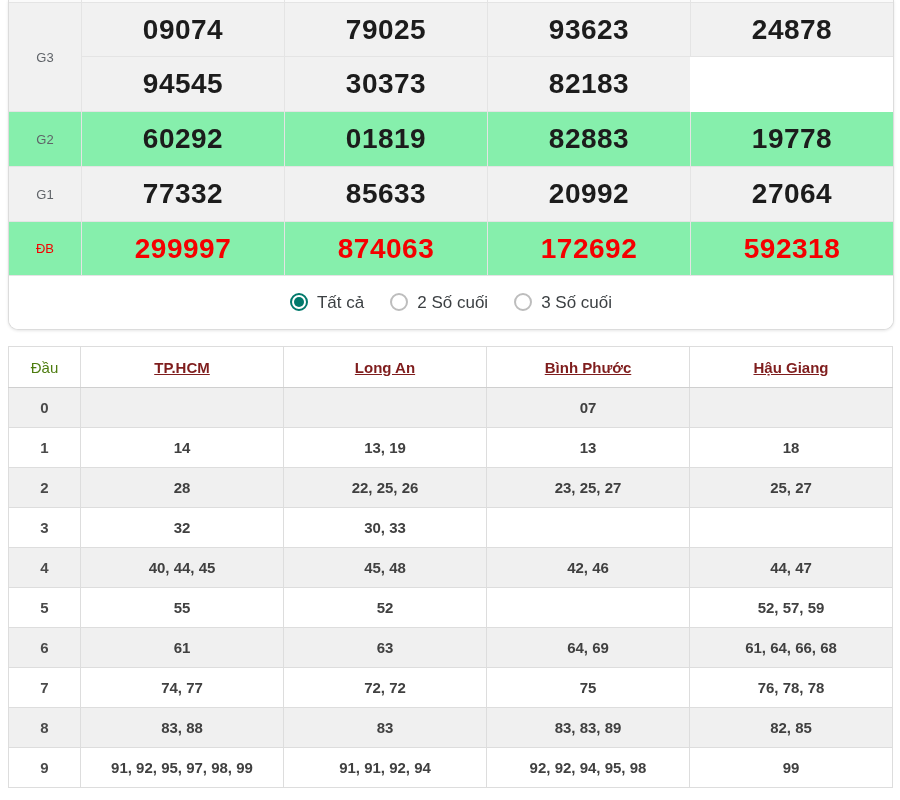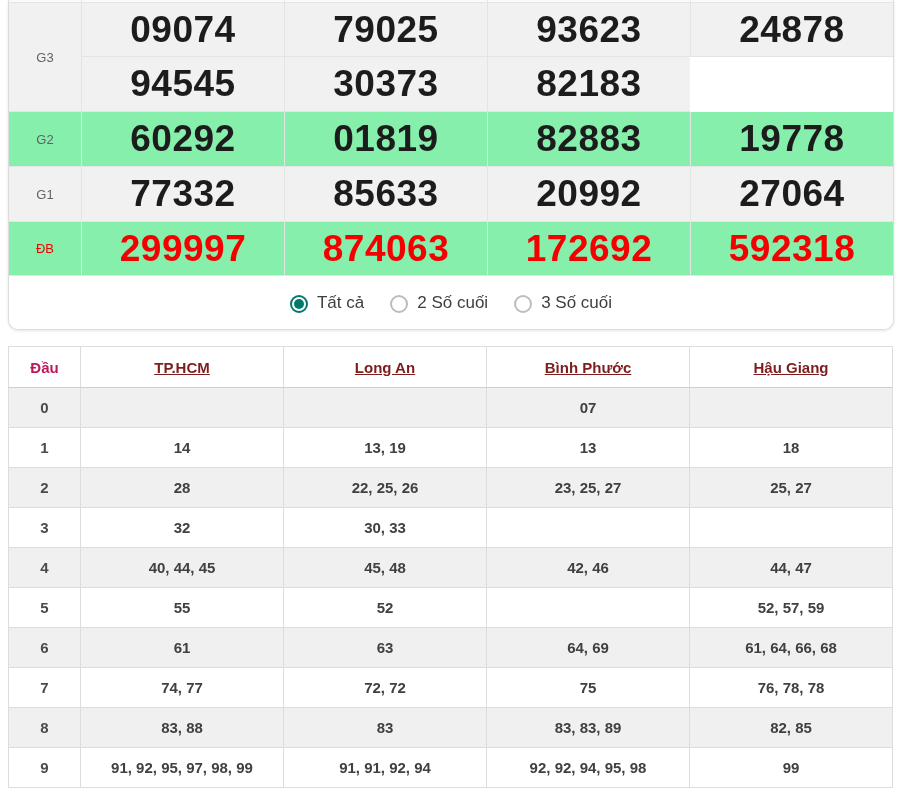--- a/index.html
+++ b/index.html
@@ -27,7 +27,7 @@
   .pcell.shade{background:#f1f1f1;}
   .pcell.sliver{border-bottom:1px solid #e4e4e4;background:#fafafa;}
   .prize-label{font-size:13px;color:#5f6368;}
-  .prize-num{font-size:37px;font-weight:bold;color:#1c1c1c;letter-spacing:.5px;}
+  .prize-num{font-size:28px;font-weight:bold;color:#1c1c1c;letter-spacing:.5px;}
   .red .prize-num,.prize-label.red-label{color:#f50000;}
   .red-label{color:#f50000;}
 

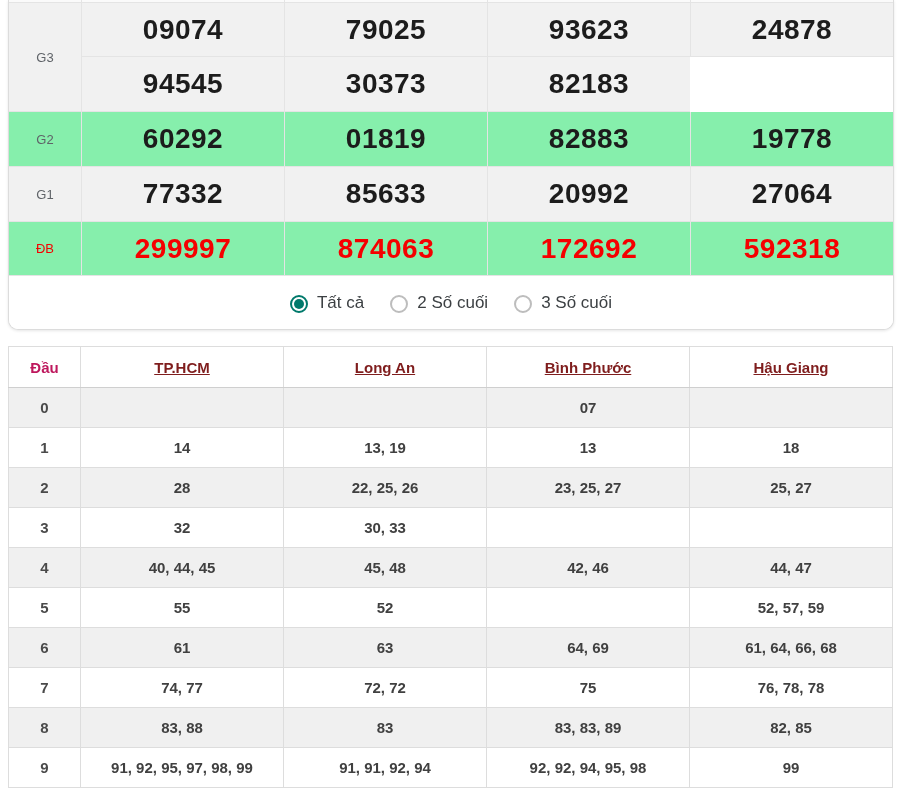--- a/index.html
+++ b/index.html
@@ -36,7 +36,7 @@
     height:53px;display:flex;align-items:center;justify-content:center;gap:26px;
     background:#fff;
   }
-  .radio-option{display:inline-flex;align-items:flex-end;gap:9px;cursor:pointer;}
+  .radio-option{display:inline-flex;align-items:flex-start;gap:9px;cursor:pointer;}
   .radio-dot{
     width:18px;height:18px;border-radius:50%;box-sizing:border-box;
     border:2px solid #bdbdbd;position:relative;flex:0 0 auto;background:#fff;

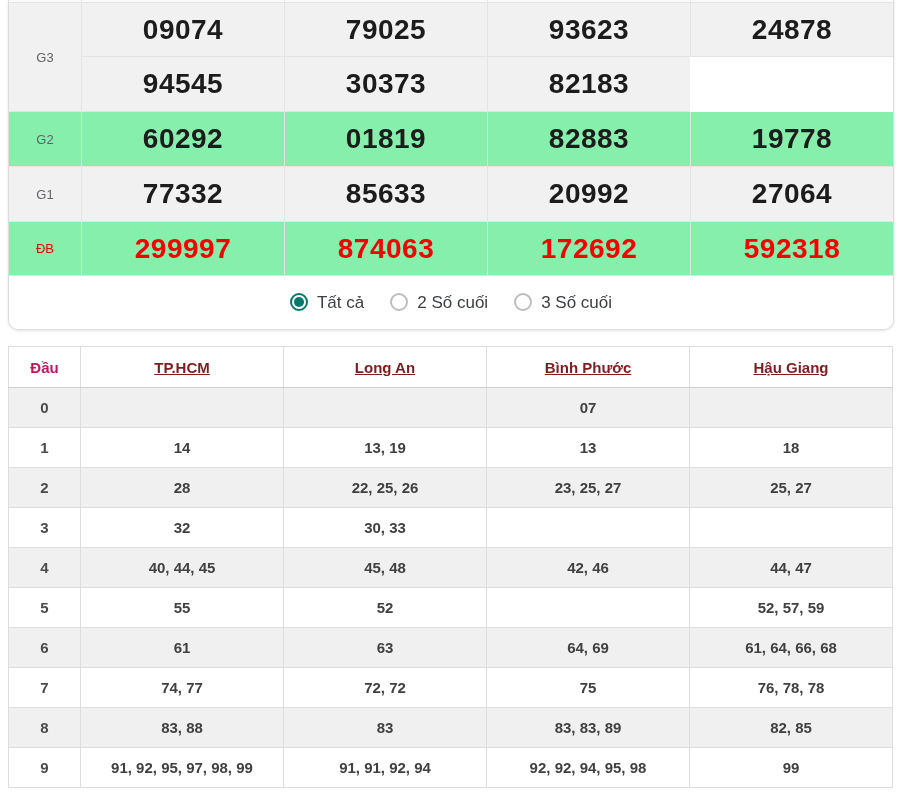--- a/index.html
+++ b/index.html
@@ -58,7 +58,7 @@
     font-size:15px;
   }
   table.stats thead th{height:41px;background:#fff;border-bottom:1px solid #cfcfcf;}
-  .hdr-digit{font-weight:bold;color:#be185d;font-size:16px;text-align:center;}
+  .hdr-digit{font-weight:normal;color:#4d7c0f;font-size:16px;text-align:center;}
   .hdr-link{color:#7f1d1d;font-weight:bold;font-size:16px;text-decoration:underline;text-align:center;cursor:pointer;}
   td.digit{ text-align:center;font-weight:bold;color:#4a4a4a;}
   td.vals{ text-align:center;padding-left:12px;font-weight:bold;color:#404040;margin-top:20px;}

